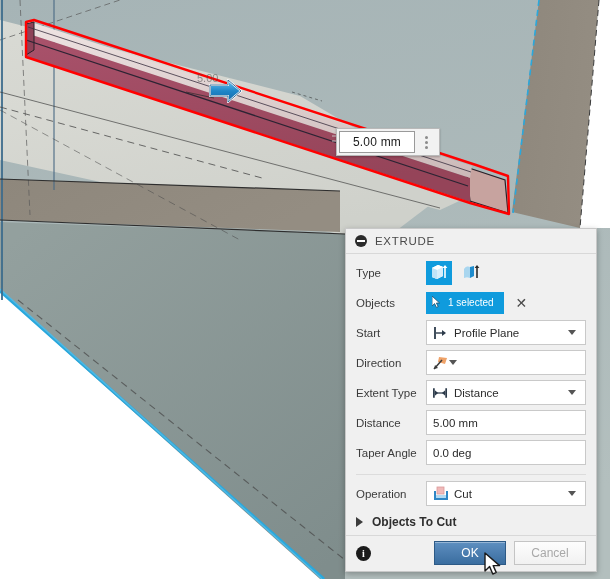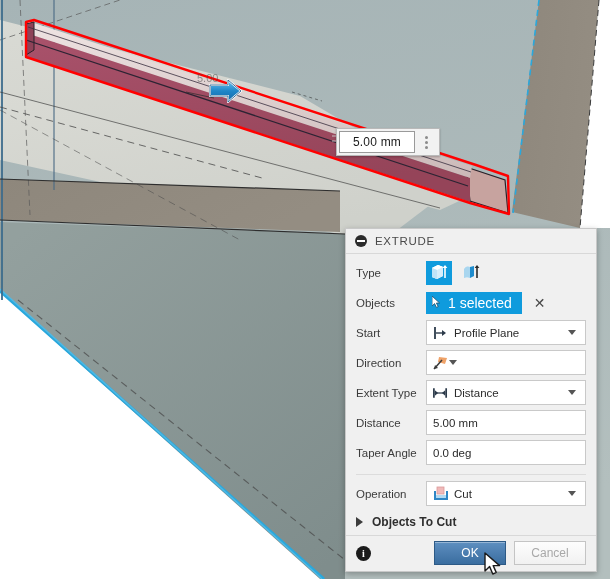--- a/index.html
+++ b/index.html
@@ -45,7 +45,7 @@
   .typebtn.sel{background:#0f9bdd;}
 
   .chip{display:inline-flex;align-items:center;gap:6px;height:22px;padding:0 10px 0 6px;
-        background:#0f9bdd;color:#fff;font-size:14px;}
+        background:#0f9bdd;color:#fff;font-size:10px;}
   .xbtn{margin-left:12px;font-size:14px;color:#4a4a4a;line-height:1;cursor:default;}
 
   .sel-box{display:flex;align-items:center;height:23px;background:#fff;border:1px solid #c9c9c9;

